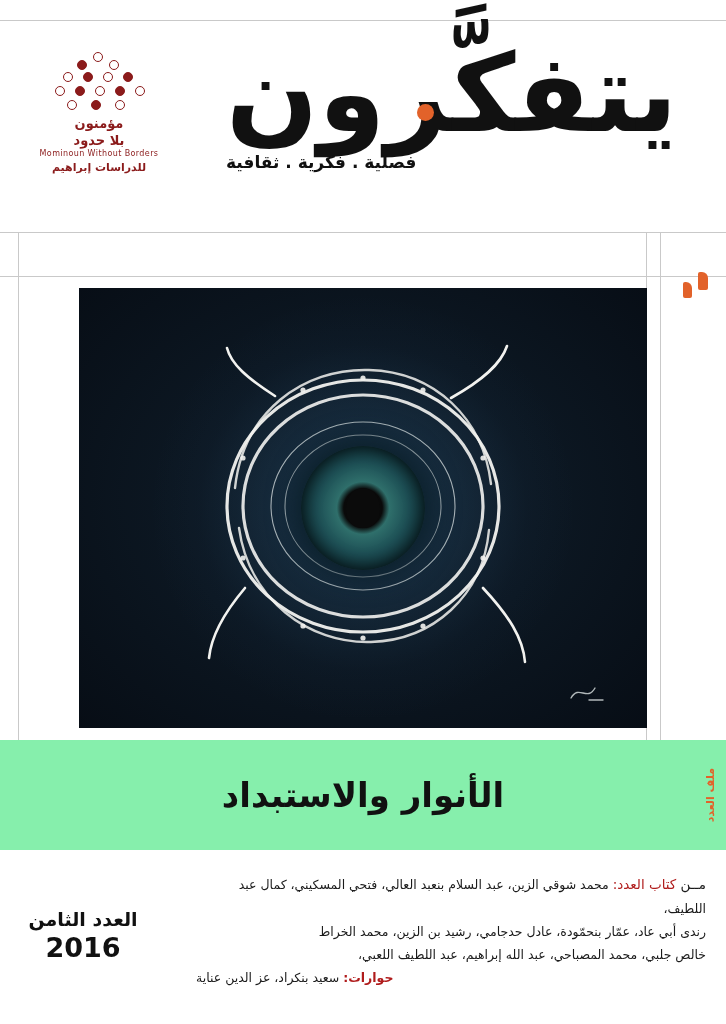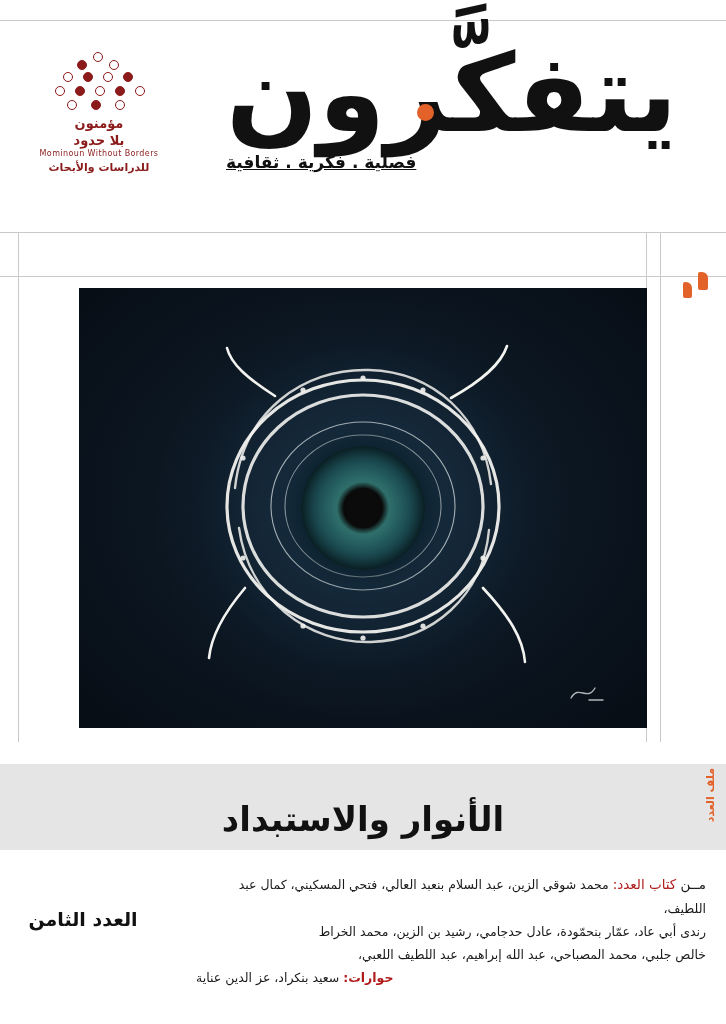--- a/index.html
+++ b/index.html
@@ -309,7 +309,7 @@
     <div class="pub-name">مؤمنون</div>
     <div class="pub-name">بلا حدود</div>
     <div class="pub-name-latin">Mominoun Without Borders</div>
-    <div class="pub-sub">للدراسات والأبحاث</div>
+    <div class="pub-sub">للدراسات إبراهيم</div>
   </div>
 
   <div class="masthead">

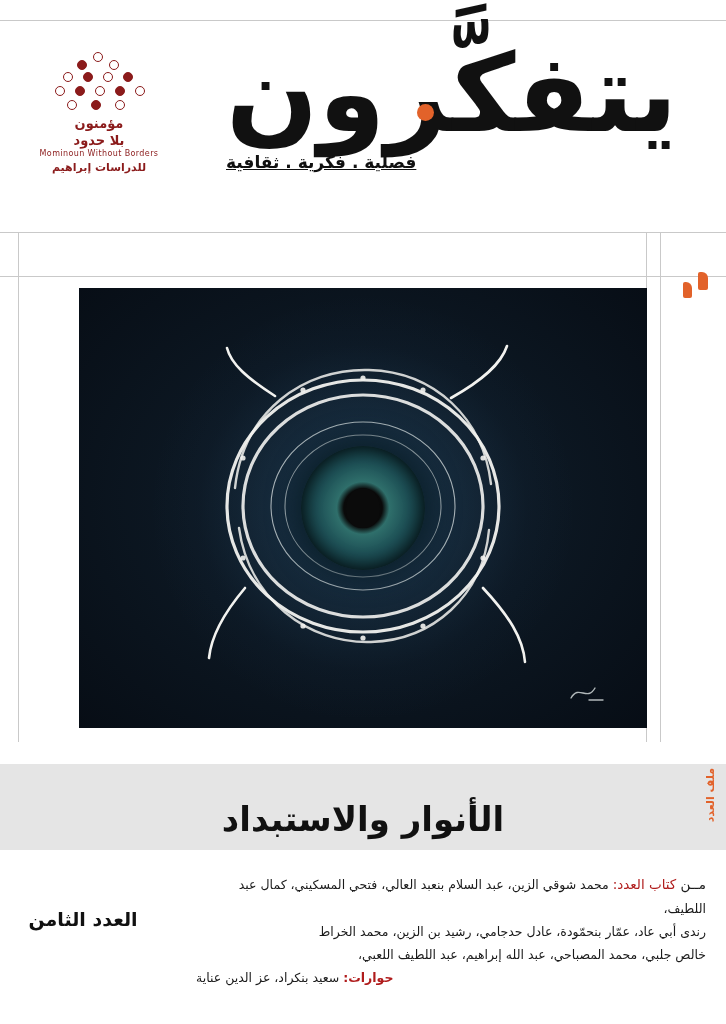--- a/index.html
+++ b/index.html
@@ -118,7 +118,6 @@
     color: #111111;
     font-weight: bold;
     direction: rtl;
-    text-decoration: underline;
   }
 
   

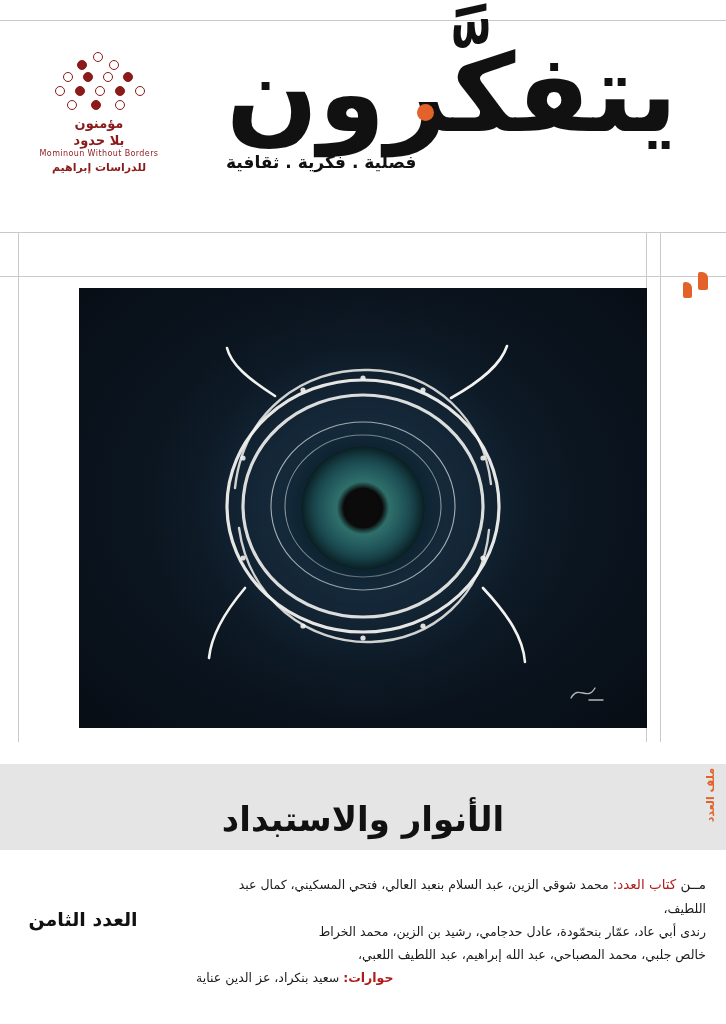--- a/index.html
+++ b/index.html
@@ -183,10 +183,10 @@
   .title-band {
     position: absolute;
     left: 0;
-    top: 764px;
+    top: 740px;
     width: 726px;
     height: 110px;
-    background: #e5e5e5;
+    background: #86efac;
   }
   .title-band .main-title {
     position: absolute;

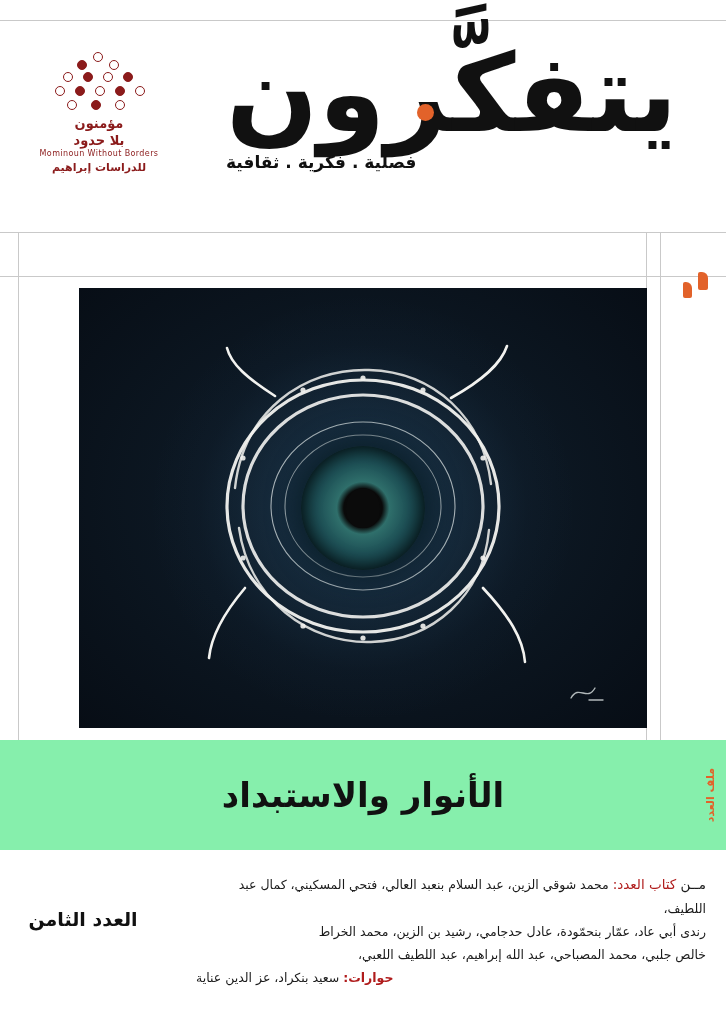--- a/index.html
+++ b/index.html
@@ -370,6 +370,7 @@
 
     <div class="issue-box">
       <div class="issue-label">العدد الثامن</div>
+      <div class="issue-year">2016</div>
     </div>
 
     <div class="contrib">

